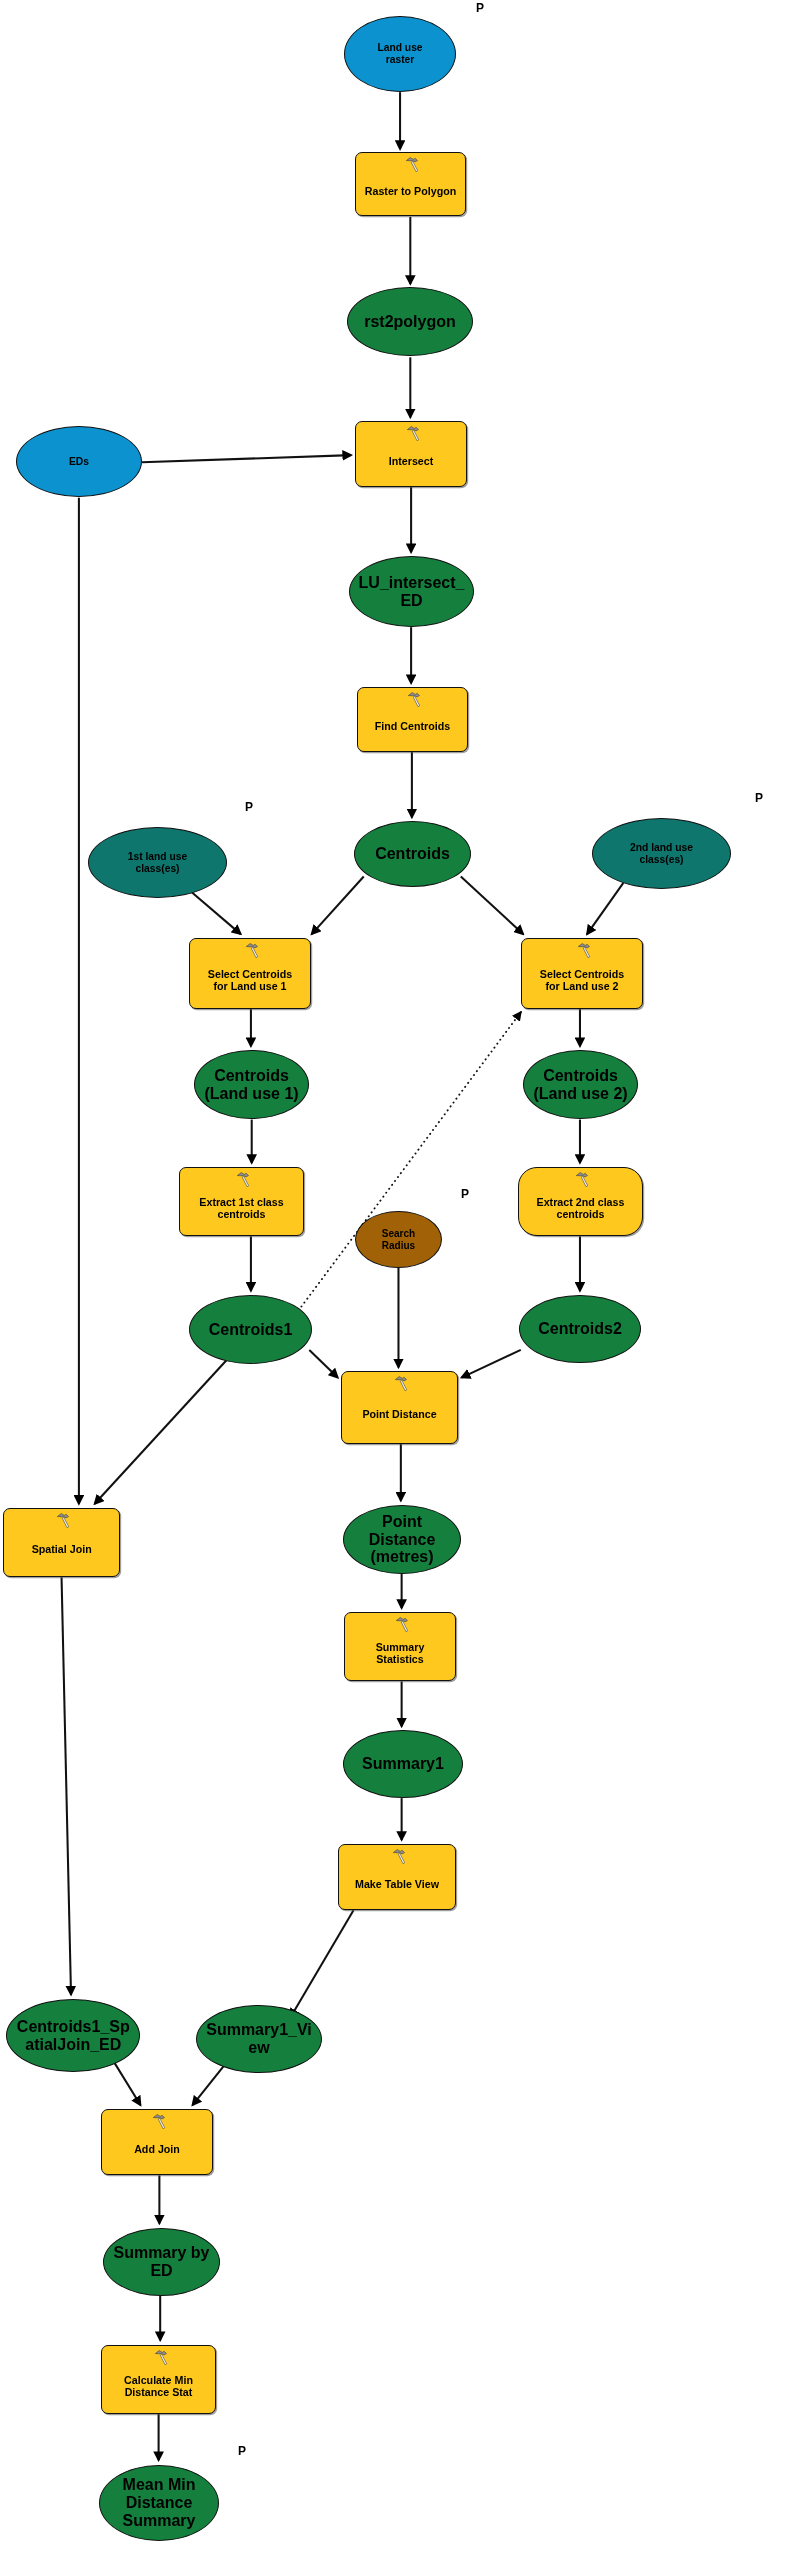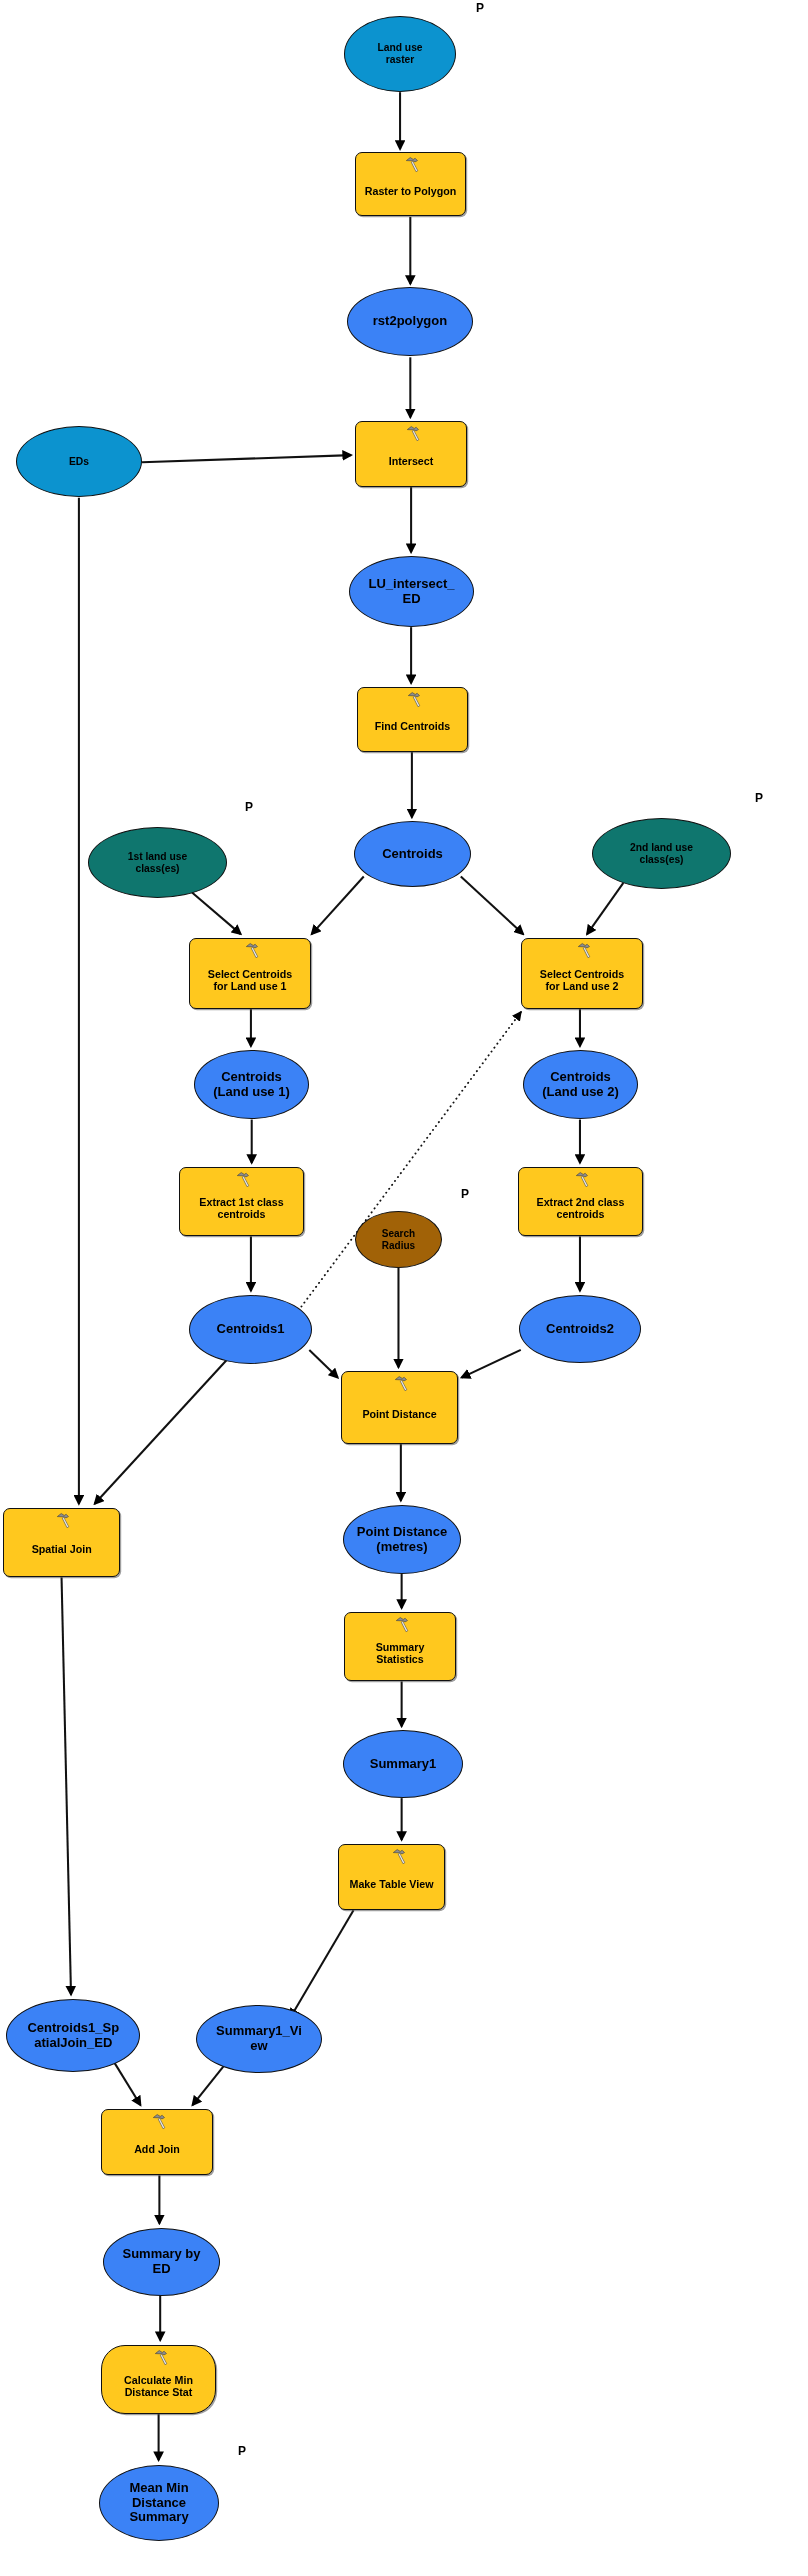--- a/index.html
+++ b/index.html
@@ -57,10 +57,10 @@
   }
   
   .node.data {
-    background: #3b82f6;
+    background: #15803d;
     border: 1.3px solid #111111;
     border-radius: 50%;
-    font-size: 13px;
+    font-size: 16px;
     font-weight: 600;
   }
   

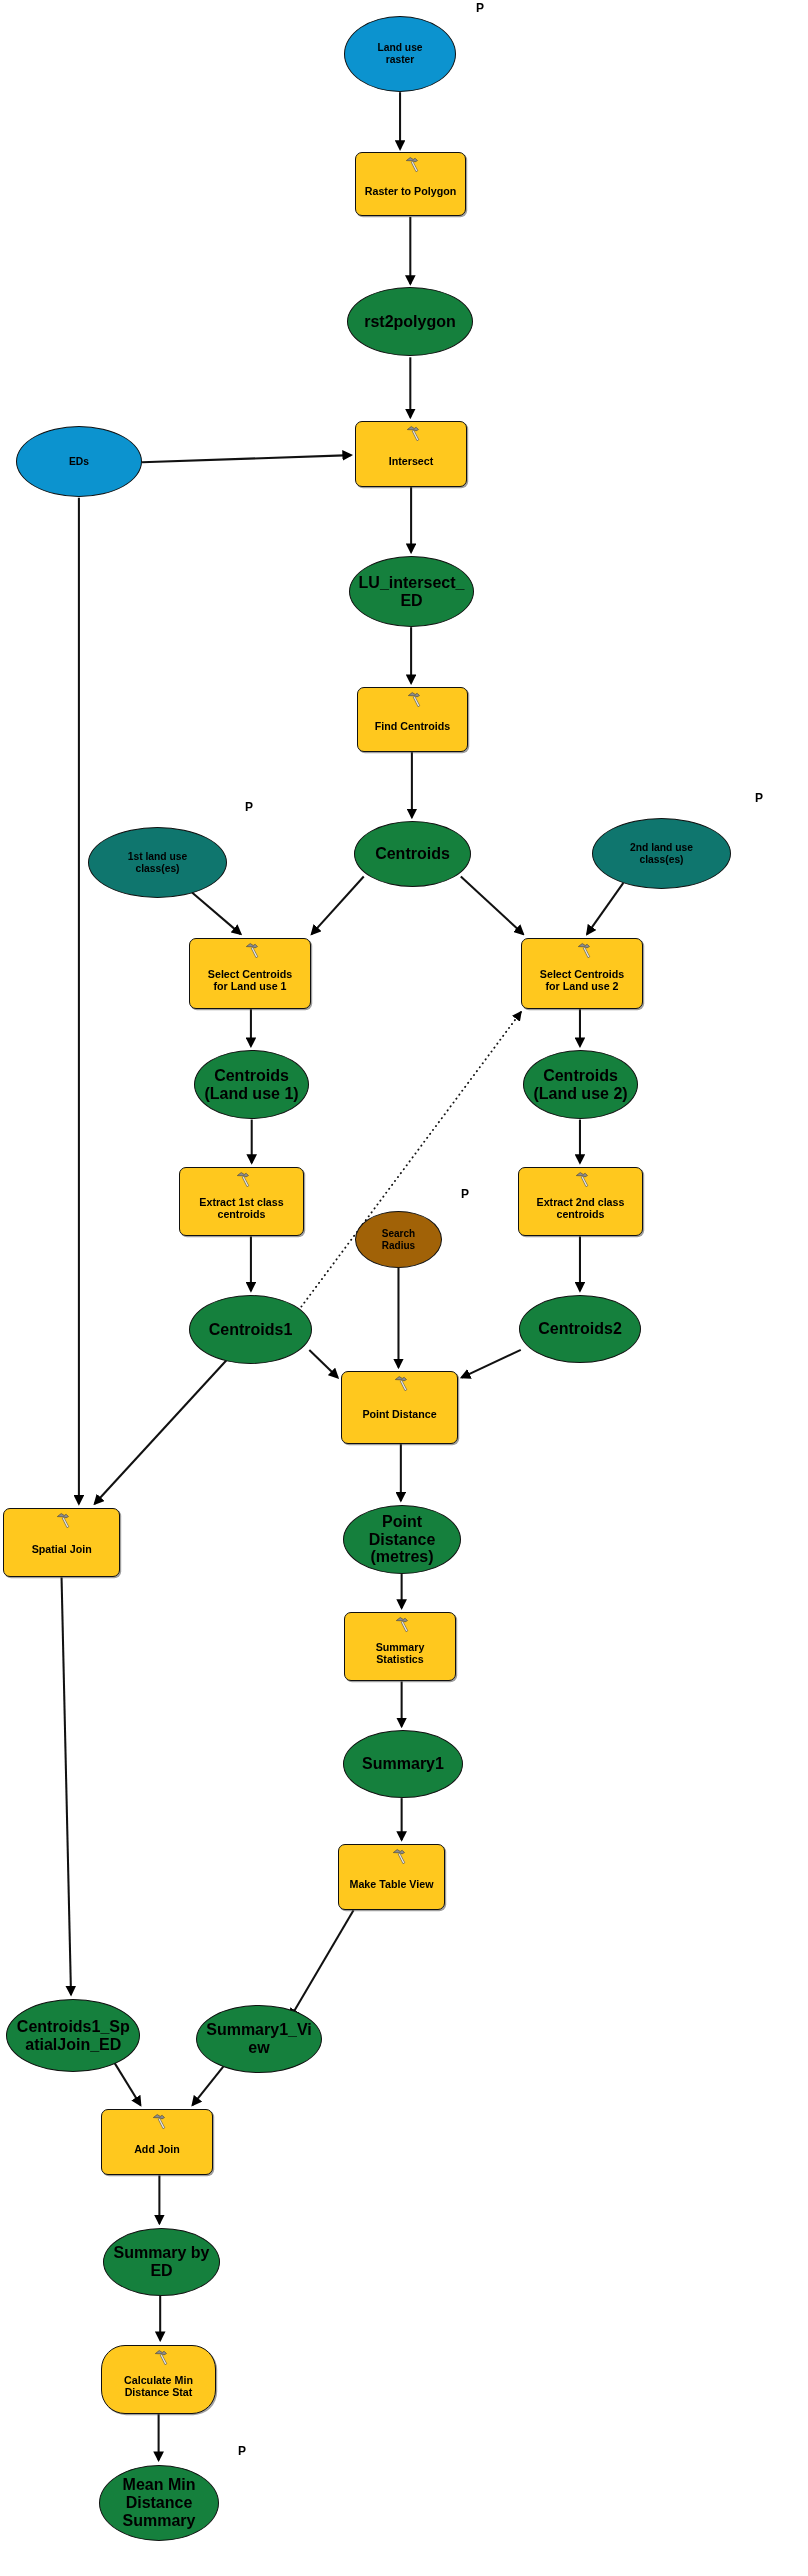--- a/index.html
+++ b/index.html
@@ -237,7 +237,7 @@
           <path d="M11.3 8.2 L17.6 20.8" stroke="#ffffff" stroke-width="0.7" opacity="0.85"></path>
         </svg>
       </div>
-      <div class="node tool" style="left: 518px; top: 1167px; width: 125px; height: 69px;">
+      <div class="node tool" style="left: 518px; top: 1167px; width: 125px; height: 69px; border-radius: 19px;">
         <span class="label">Extract 2nd class
 centroids</span>
         <svg class="hammer" viewBox="0 0 24 24" style="left: 55px; top: 1.6px;">

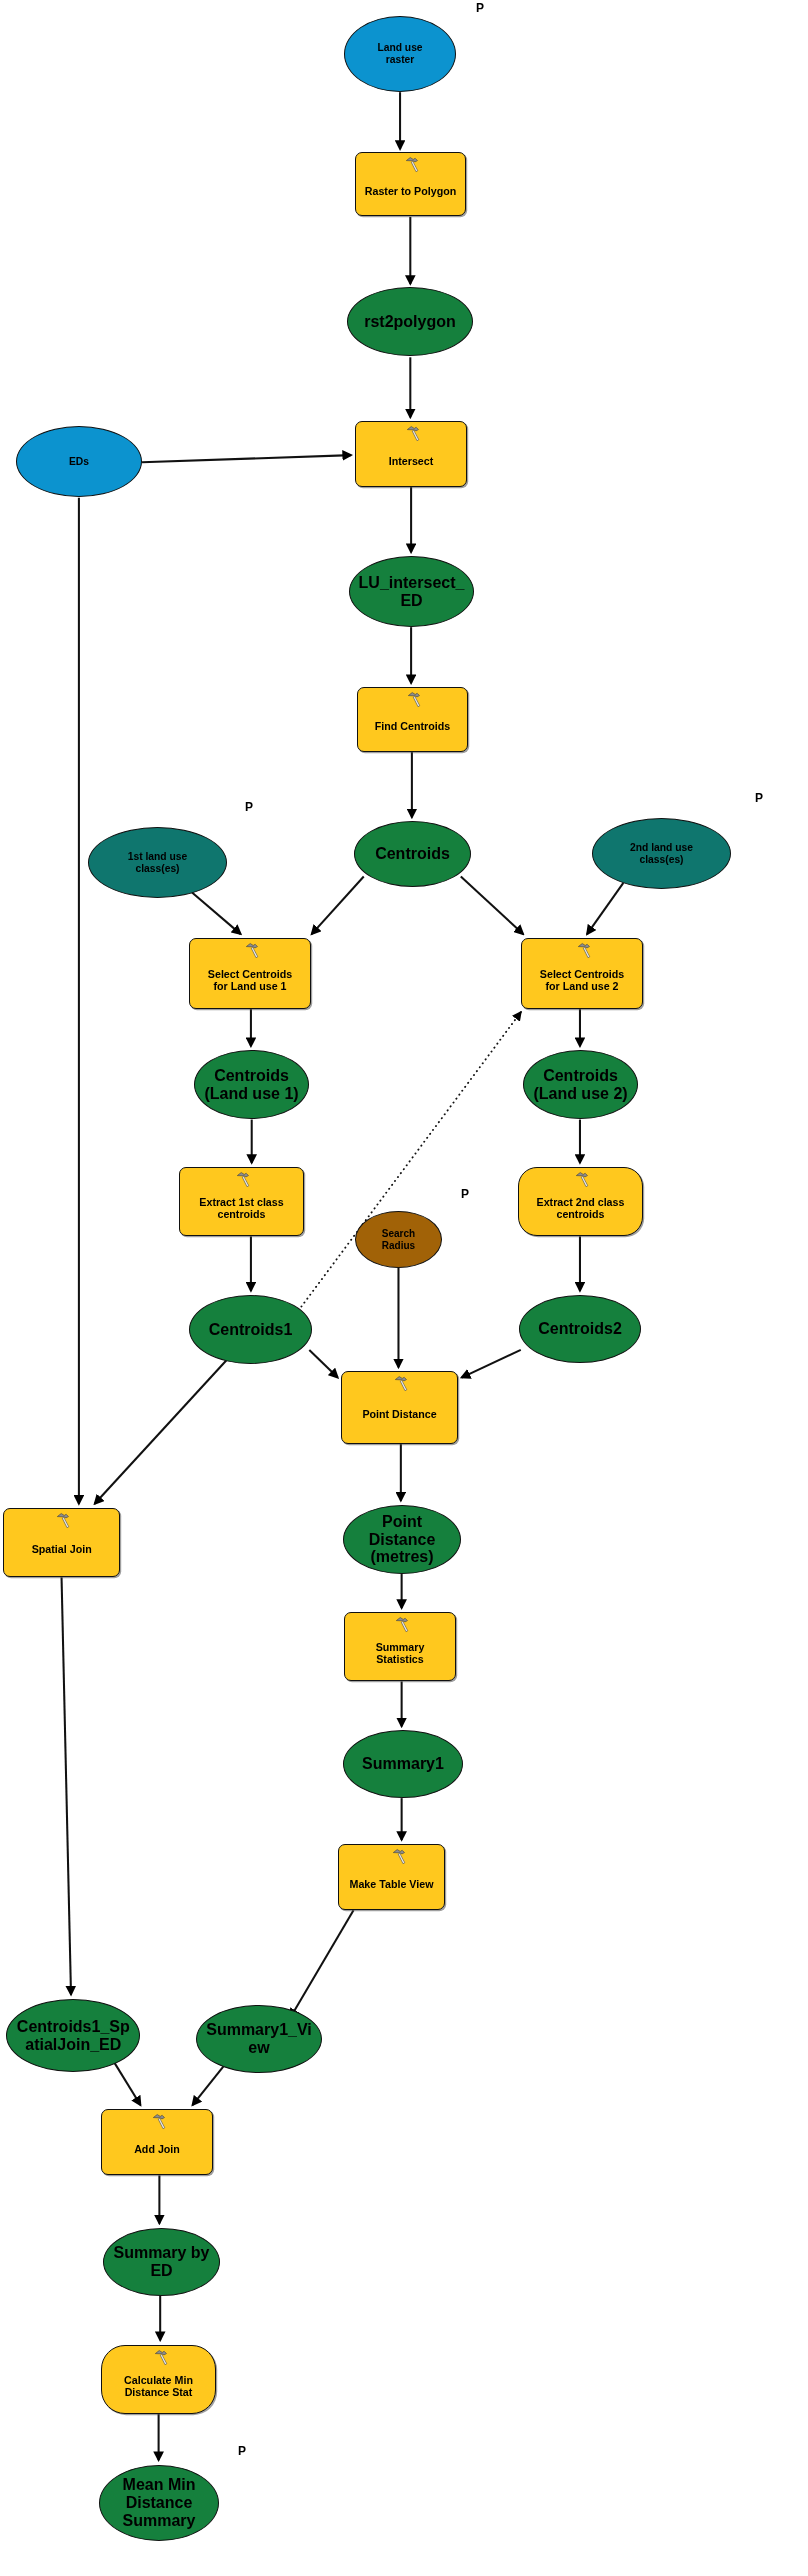--- a/index.html
+++ b/index.html
@@ -288,7 +288,7 @@
       <div class="node data" style="left: 343px; top: 1730px; width: 120px; height: 68px;">
         <span class="label">Summary1</span>
       </div>
-      <div class="node tool" style="left: 338px; top: 1844px; width: 107px; height: 66px;">
+      <div class="node tool" style="left: 338px; top: 1844px; width: 118px; height: 66px;">
         <span class="label">Make Table View</span>
         <svg class="hammer" viewBox="0 0 24 24" style="left: 52px; top: 1.6px;">
           <path d="M3.2 6.6 L8.6 2.4 L12.8 5.0 L15.4 3.4 L18.6 6.6 L15.2 8.4 L12.2 7.0 Z" fill="#8e8e8e" stroke="#3a3a3a" stroke-width="0.8" stroke-linejoin="round"></path>

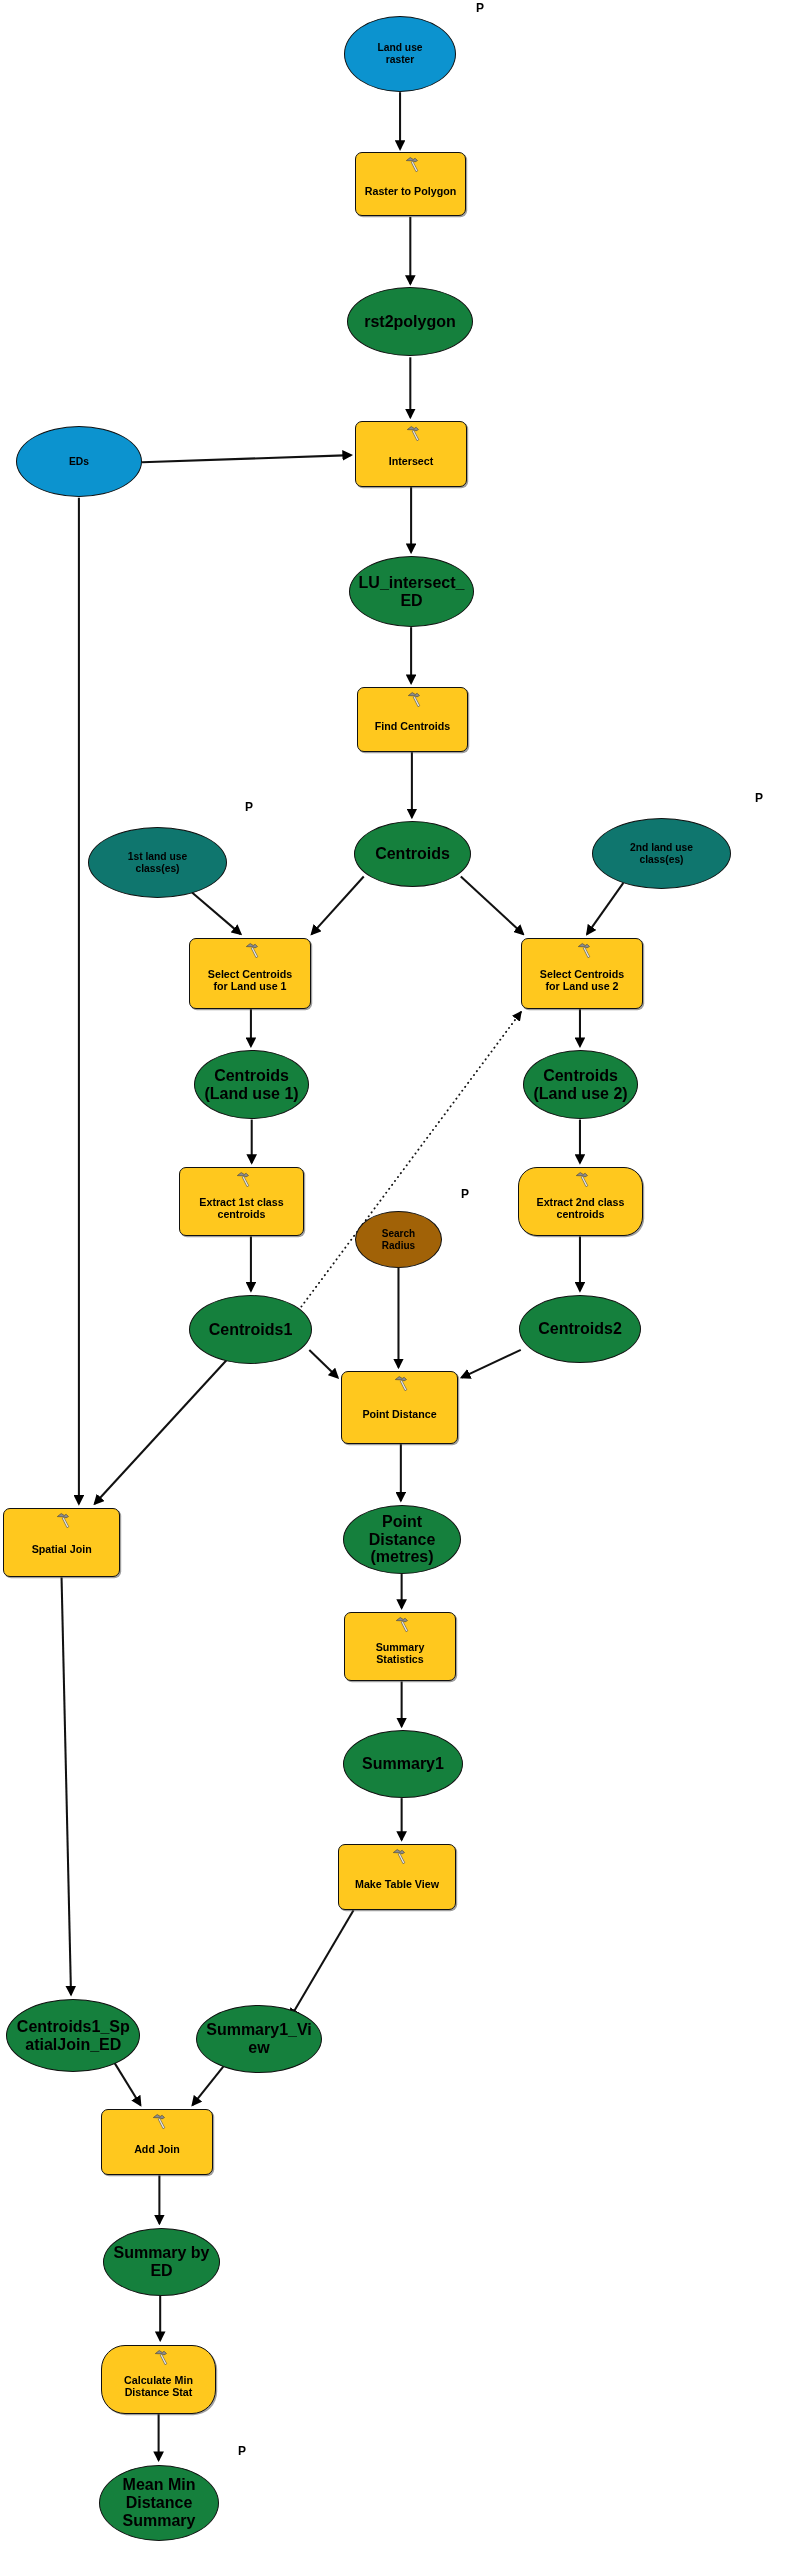--- a/index.html
+++ b/index.html
@@ -316,7 +316,7 @@
         <span class="label">Summary by
 ED</span>
       </div>
-      <div class="node tool" style="left: 101px; top: 2345px; width: 115px; height: 69px; border-radius: 24px;">
+      <div class="node tool" style="left: 101px; top: 2345px; width: 115px; height: 69px;">
         <span class="label">Calculate Min
 Distance Stat</span>
         <svg class="hammer" viewBox="0 0 24 24" style="left: 51px; top: 1.6px;">

